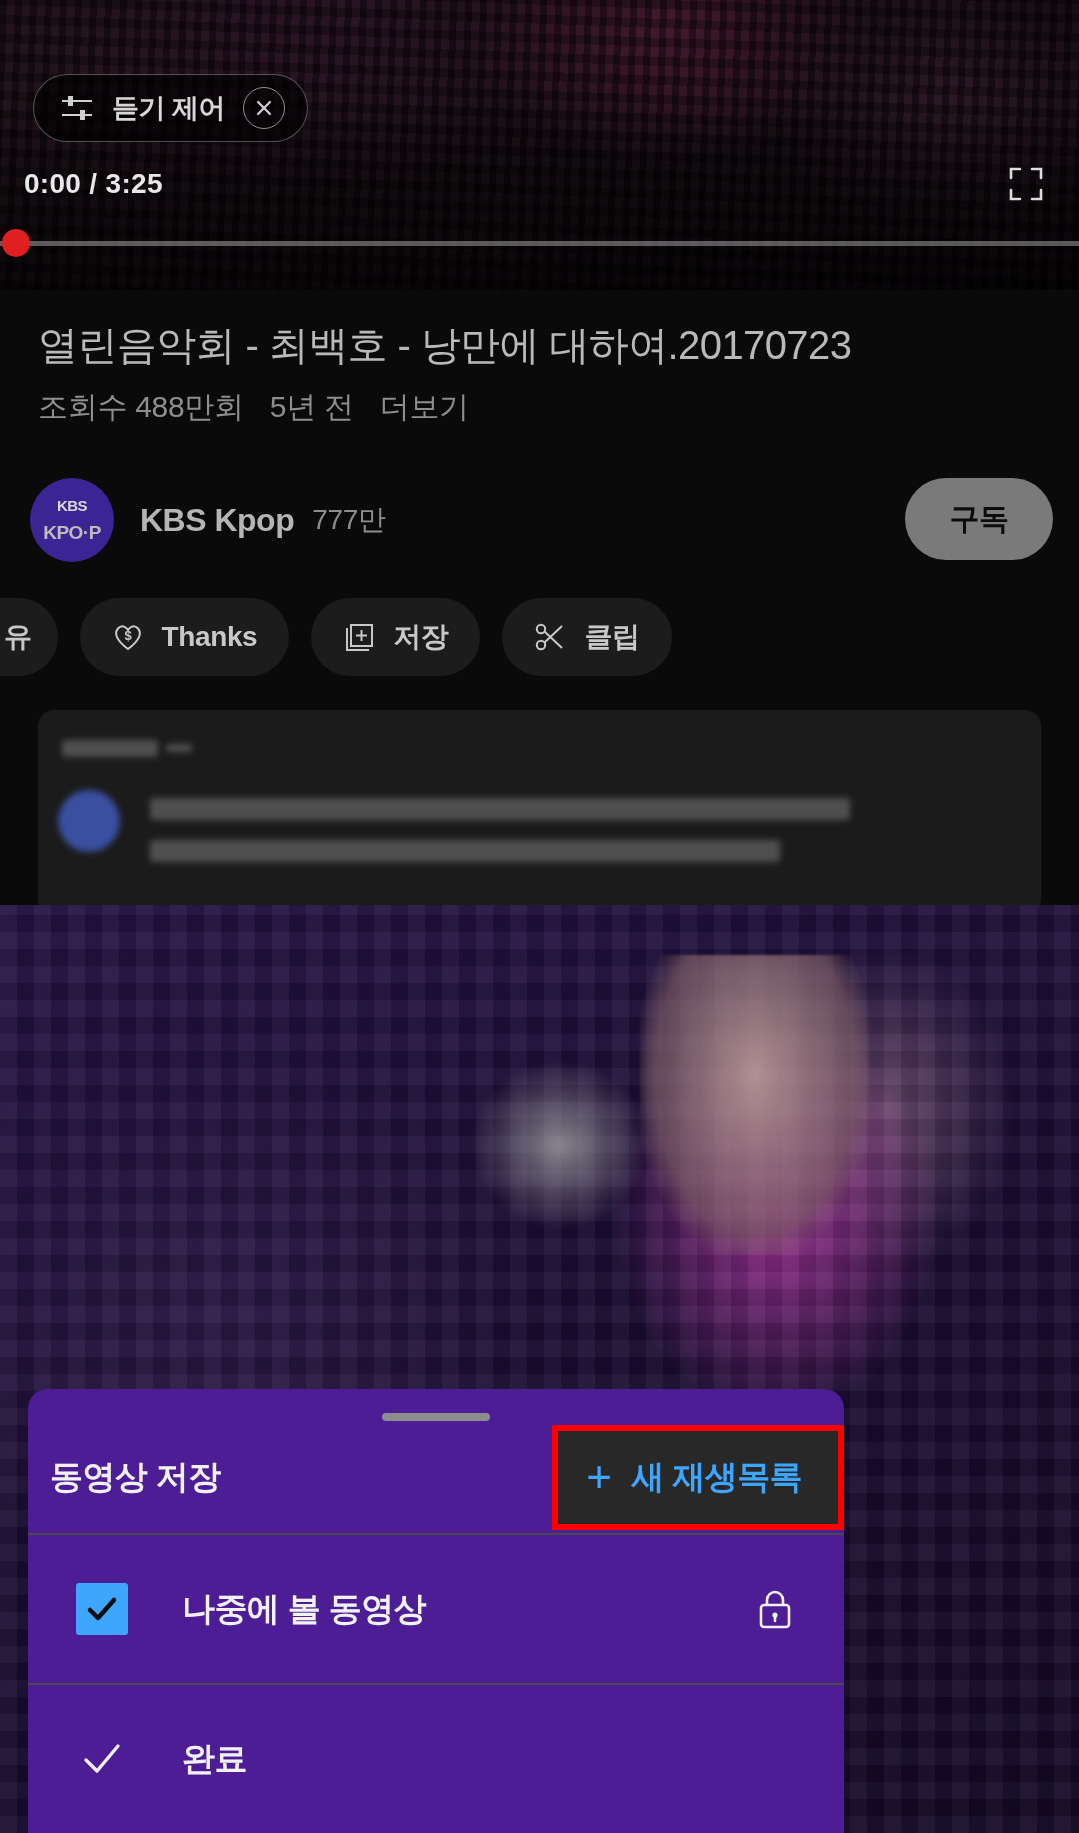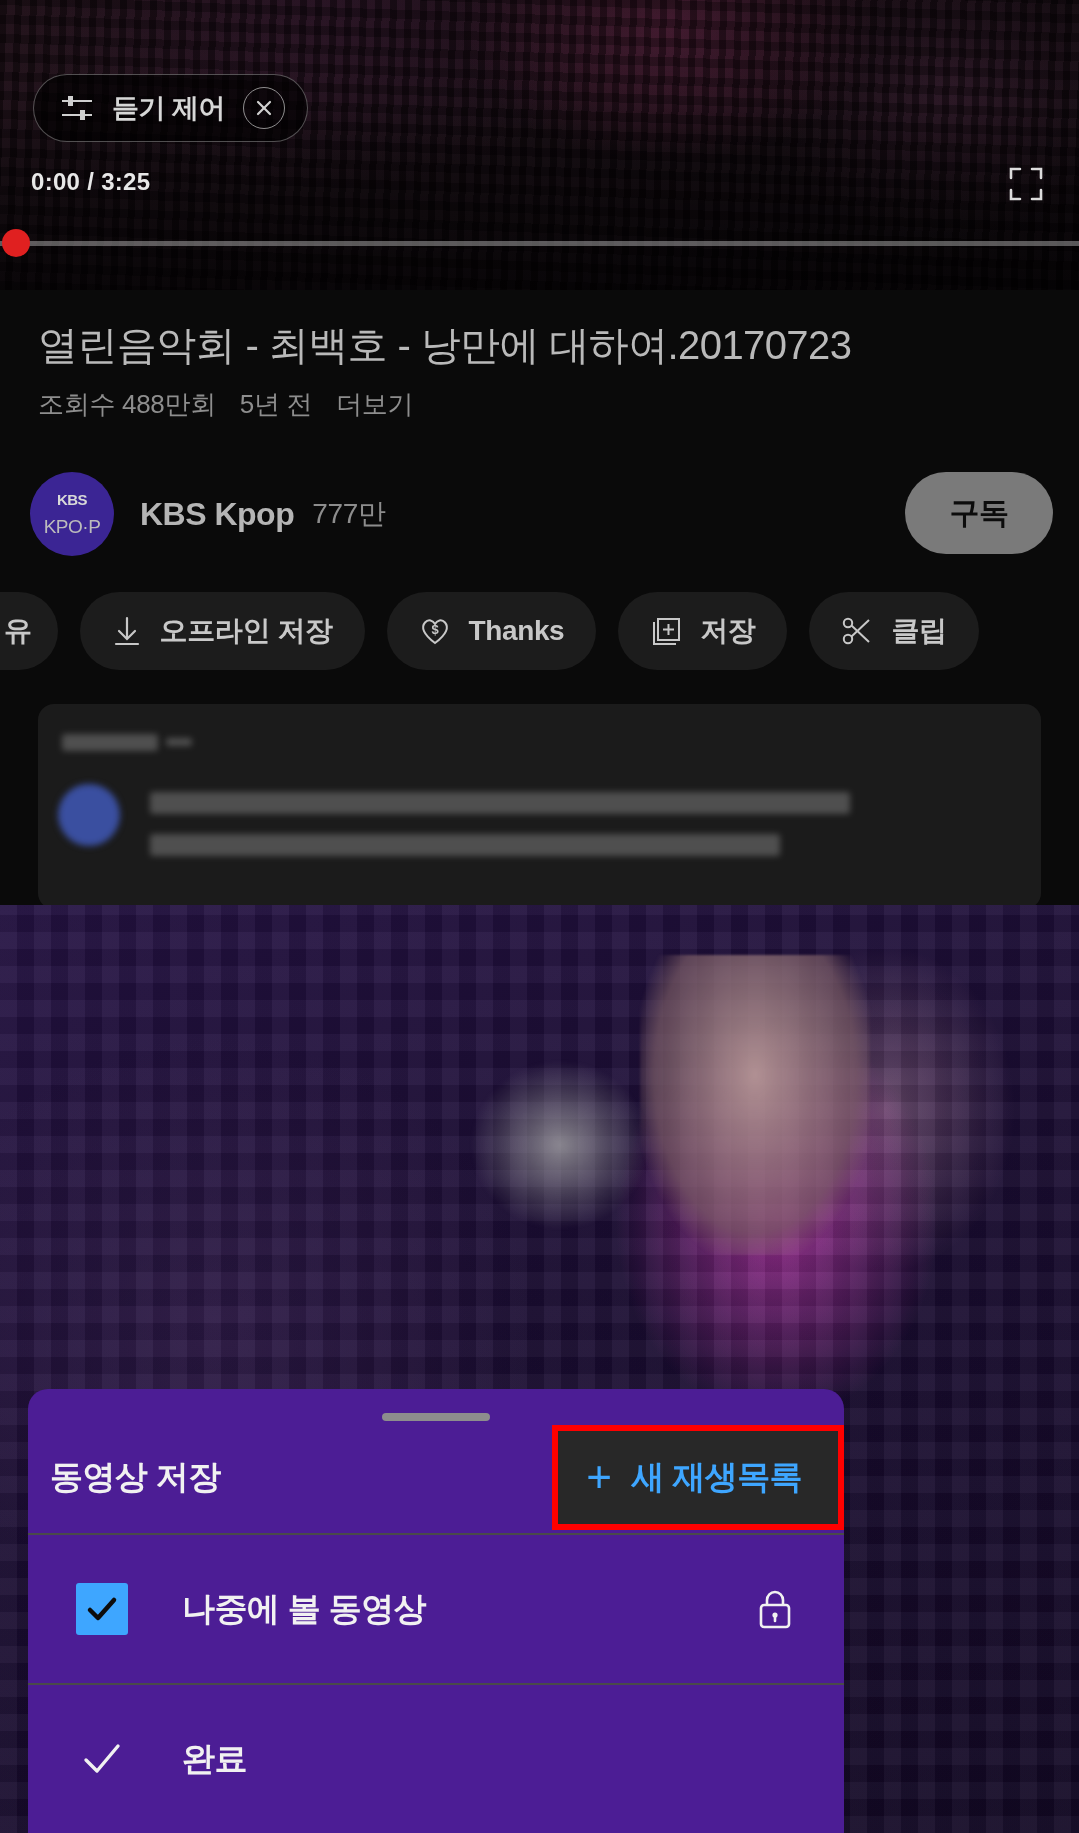--- a/index.html
+++ b/index.html
@@ -85,9 +85,9 @@
 
   .time-row {
     position: absolute;
-    left: 31px;
+    left: 24px;
     top: 168px;
-    font-size: 24px;
+    font-size: 28px;
     font-weight: 700;
     color: #e8e8e8;
     letter-spacing: 0.3px;

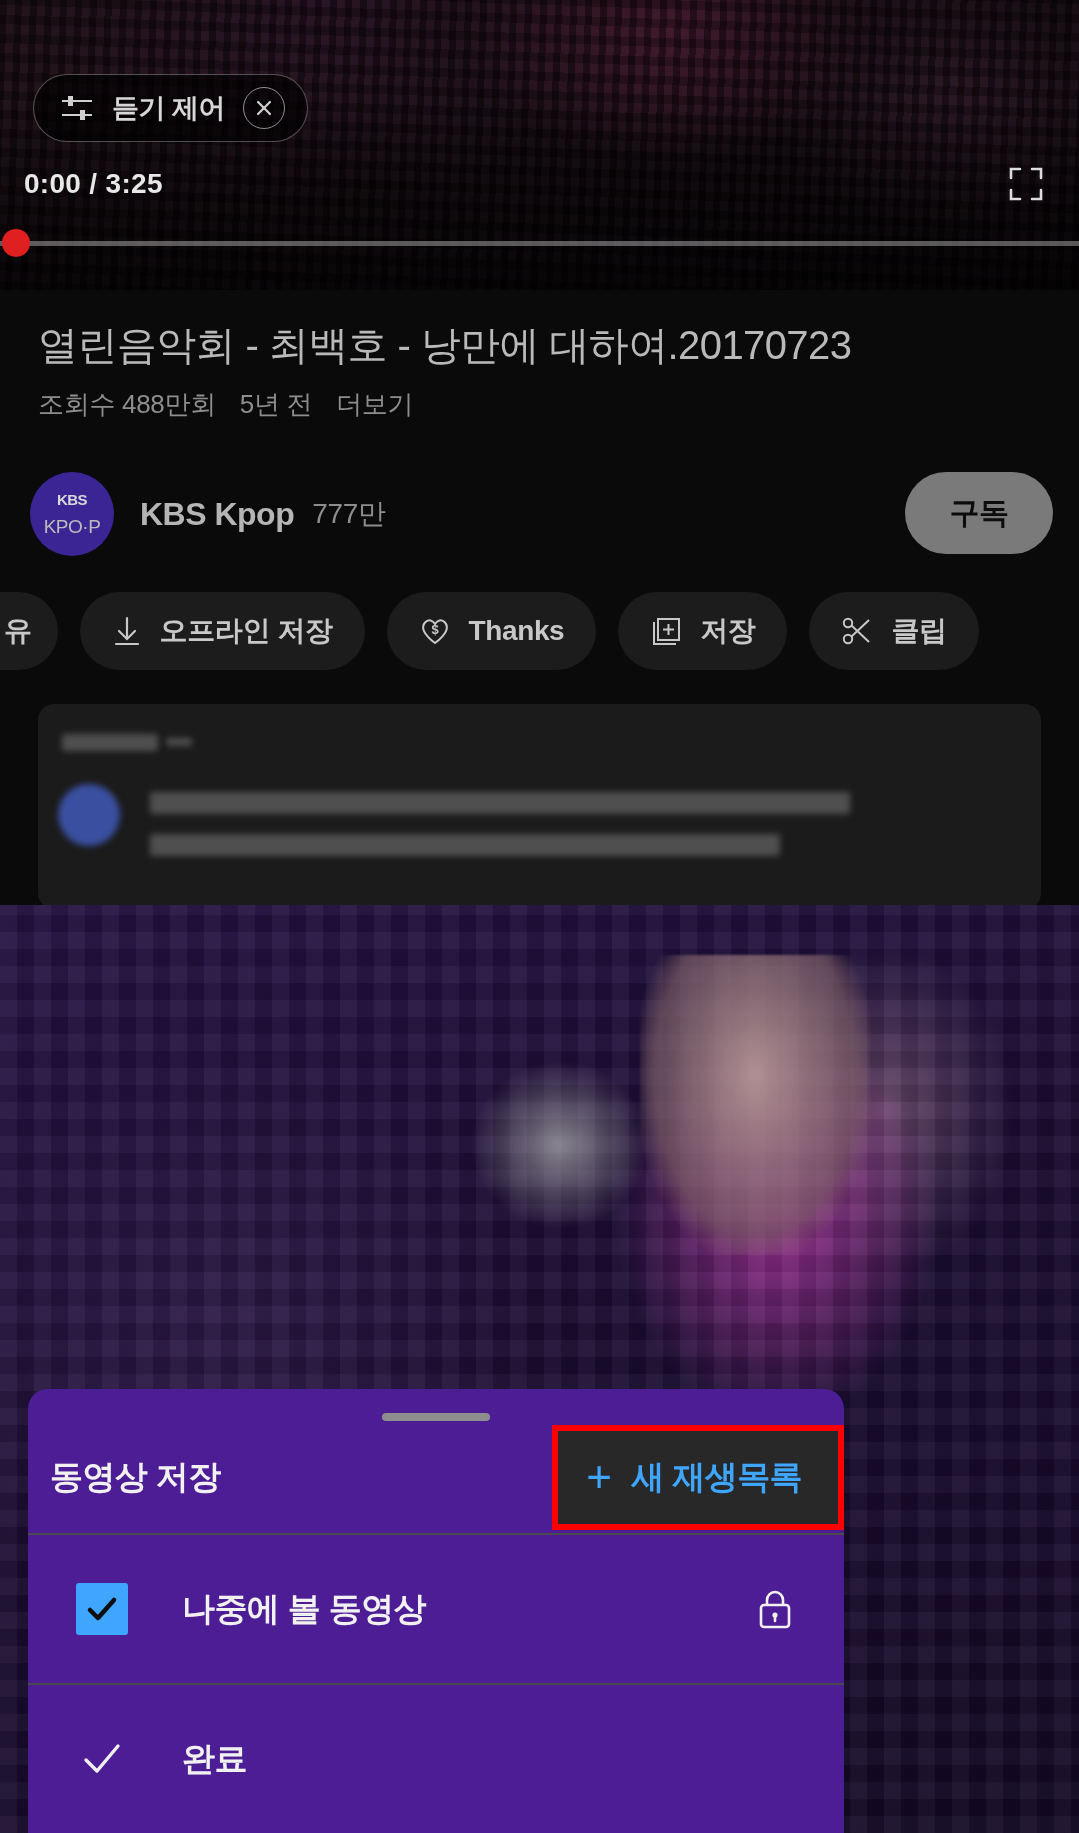--- a/index.html
+++ b/index.html
@@ -134,7 +134,7 @@
   }
   .video-substats {
     padding: 14px 34px 0 38px;
-    font-size: 26px;
+    font-size: 30px;
     color: #8e8e8e;
     letter-spacing: -0.3px;
   }

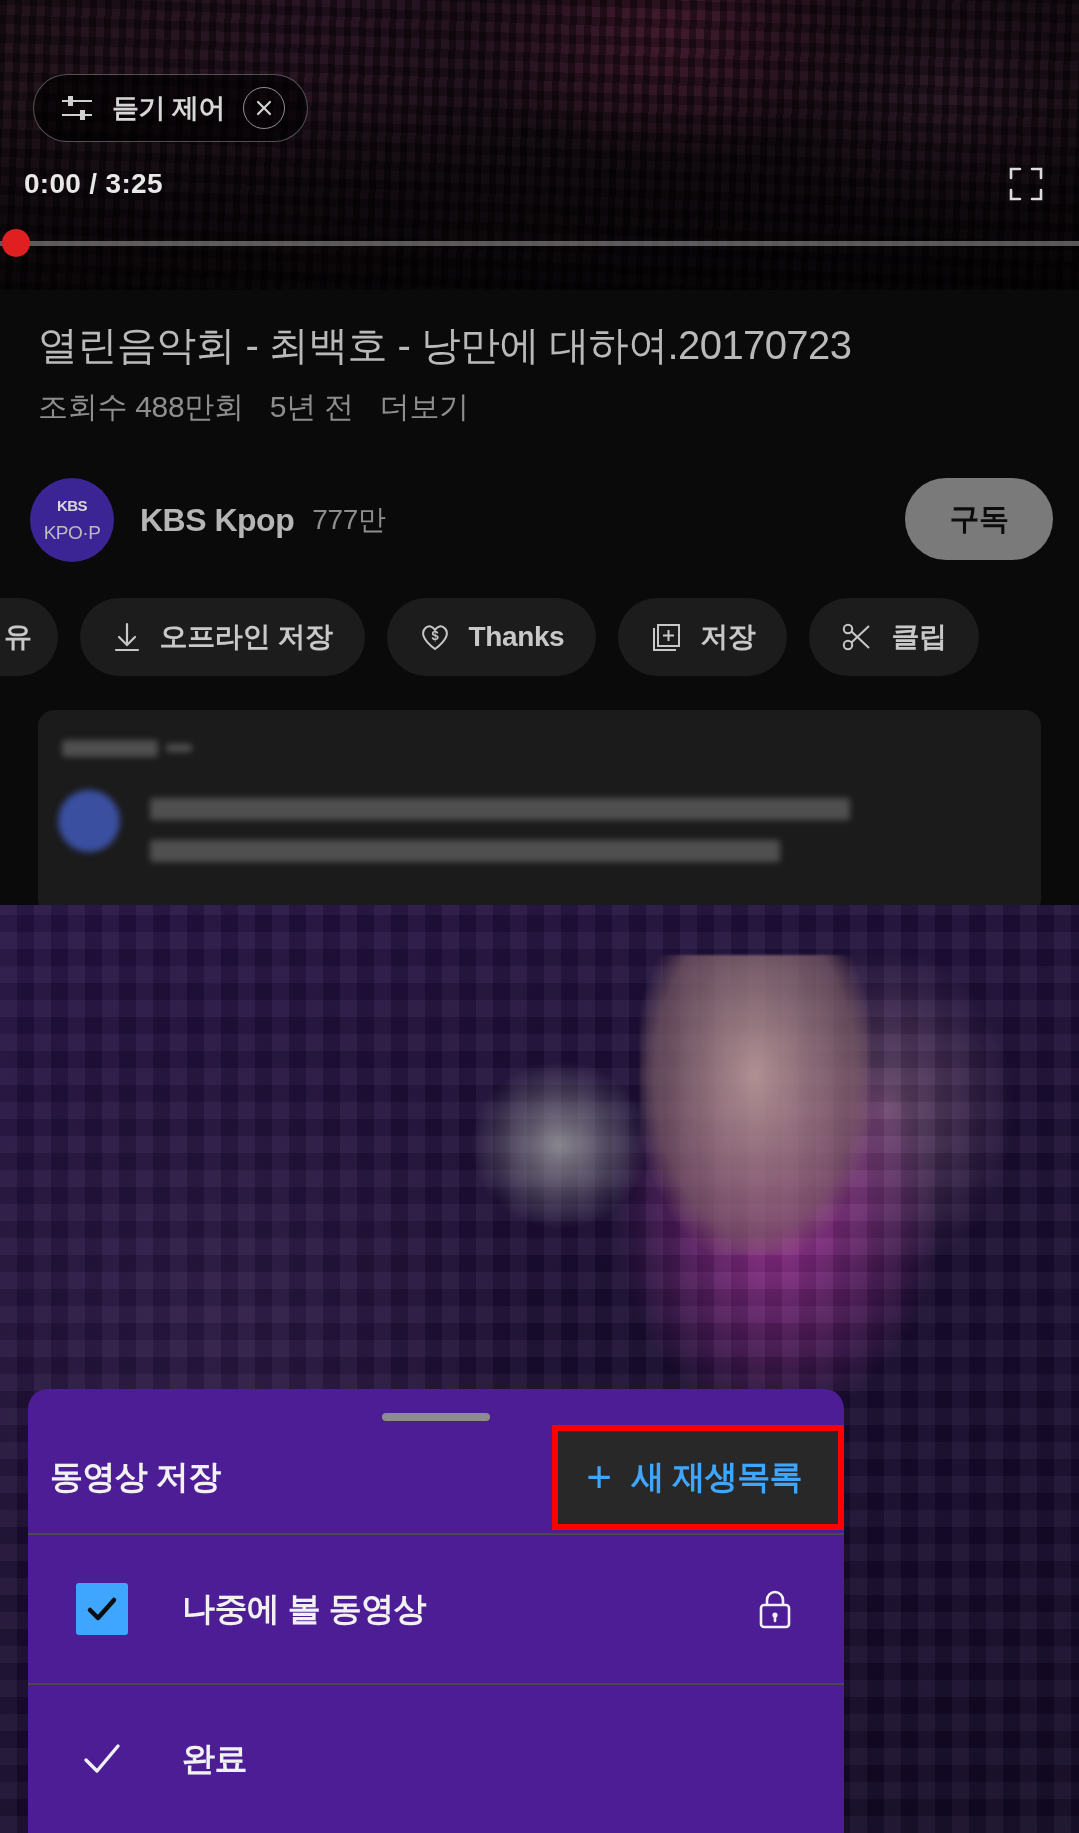--- a/index.html
+++ b/index.html
@@ -164,7 +164,7 @@
     font-size: 15px; font-weight: 700; color: #d8d8d8; letter-spacing: -0.5px;
   }
   .avatar .a2 {
-    font-size: 19px; font-weight: 400; color: #bcbcbc; letter-spacing: -0.5px; margin-top: 10px;
+    font-size: 19px; font-weight: 700; color: #bcbcbc; letter-spacing: -0.5px; margin-top: 10px;
   }
   .channel-name {
     margin-left: 26px;

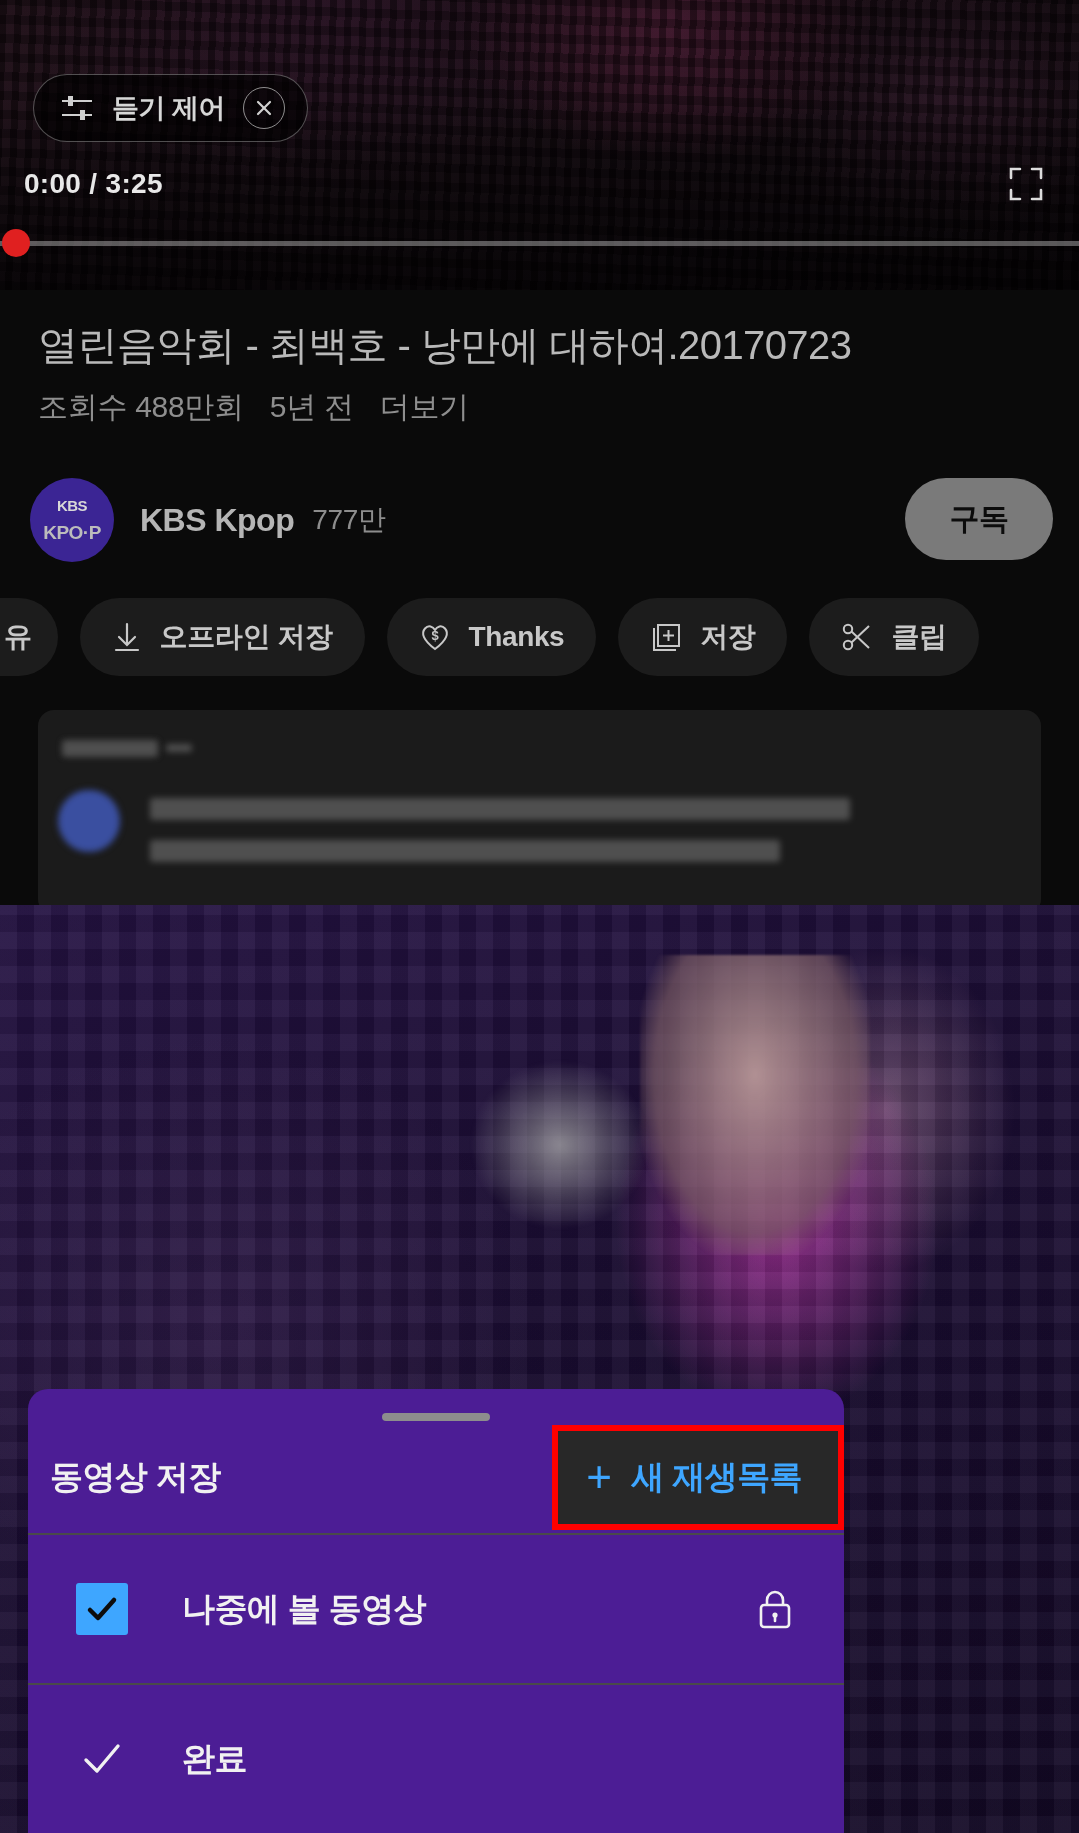--- a/index.html
+++ b/index.html
@@ -464,16 +464,6 @@
         <span>유</span>
       </div>
 
-      <div class="chip">
-        <span>
-          <svg width="30" height="32" viewBox="0 0 30 32" fill="none" stroke="#c8c8c8" stroke-width="2.2" stroke-linecap="round">
-            <line x1="15" y1="3" x2="15" y2="23"></line>
-            <polyline points="7,16 15,24 23,16"></polyline>
-            <line x1="4" y1="29" x2="26" y2="29"></line>
-          </svg>
-        </span>
-        <span>오프라인 저장</span>
-      </div>
 
       <div class="chip">
         <span>

